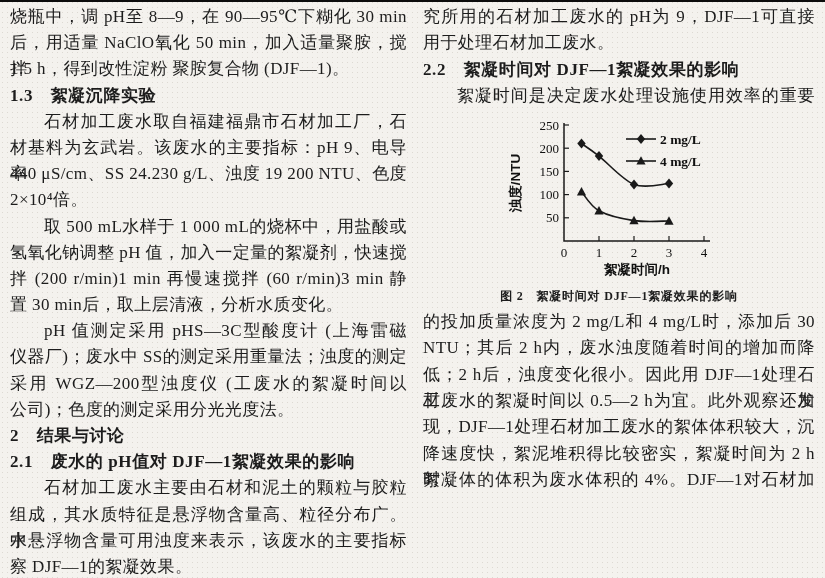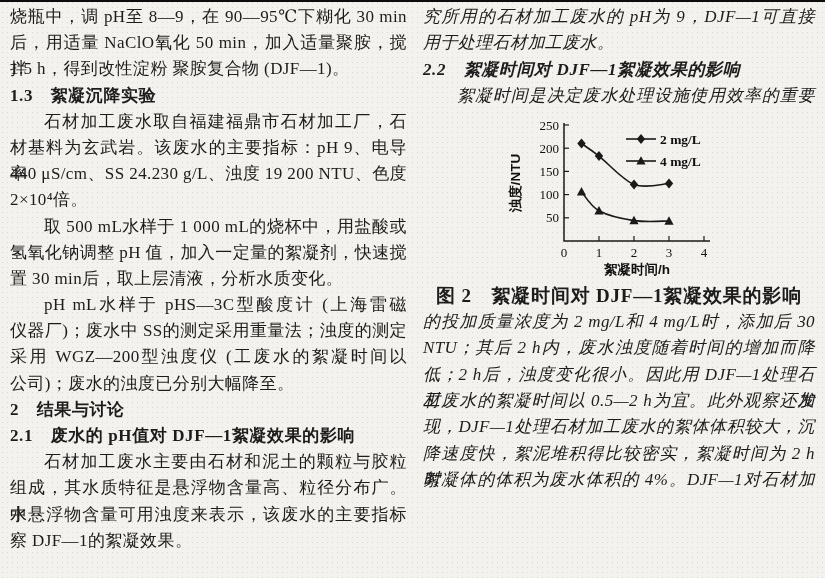--- a/index.html
+++ b/index.html
@@ -24,7 +24,7 @@
     white-space:nowrap;letter-spacing:0.4px;
     overflow:visible;
   }
-  .col.right .ln{line-height:26.3px;height:26.3px;font-style:italic;}
+  .col.right .ln{line-height:26.3px;height:26.3px;}
   .ln.j{white-space:normal;text-align:justify;text-align-last:justify;}
   .ln.ind{padding-left:34px;}
   .ln.hd{font-weight:700;letter-spacing:0.6px;}

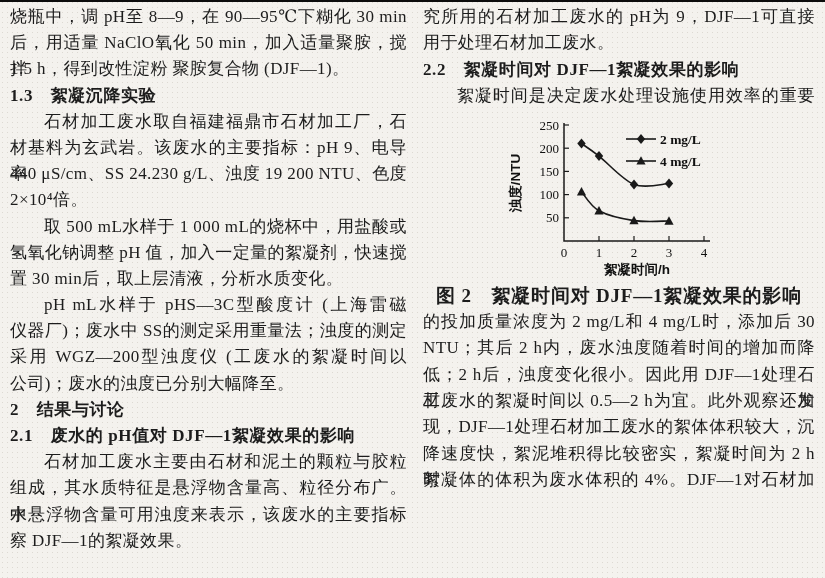--- a/index.html
+++ b/index.html
@@ -56,6 +56,7 @@
       <div class="ln">2×10⁴倍。</div>
       <div class="ln ind j">取 500 mL水样于 1 000 mL的烧杯中，用盐酸或</div>
       <div class="ln j">氢氧化钠调整 pH 值，加入一定量的絮凝剂，快速搅</div>
+      <div class="ln j">拌 (200 r/min)1 min 再慢速搅拌 (60 r/min)3 min 静</div>
       <div class="ln">置 30 min后，取上层清液，分析水质变化。</div>
       <div class="ln ind j">pH mL水样于 pHS—3C型酸度计 (上海雷磁</div>
       <div class="ln j">仪器厂)；废水中 SS的测定采用重量法；浊度的测定</div>

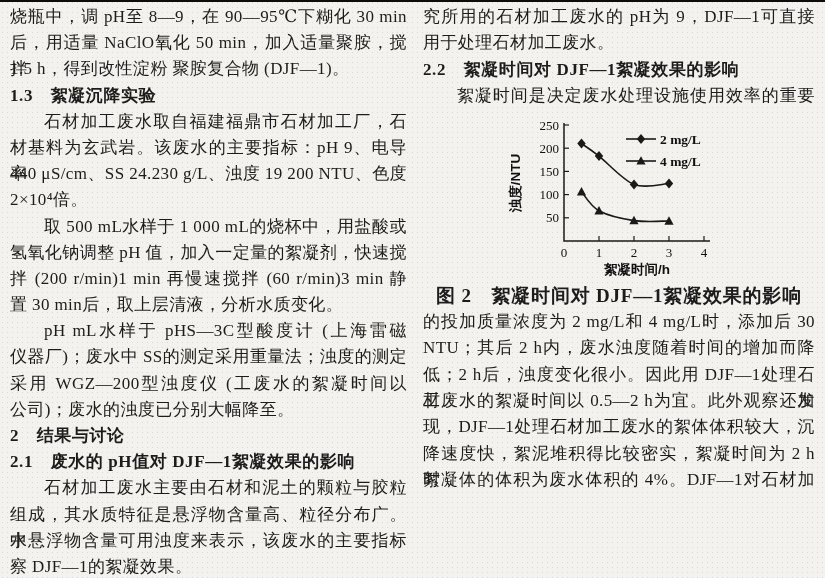--- a/index.html
+++ b/index.html
@@ -30,7 +30,7 @@
   .ln.hd{font-weight:700;letter-spacing:0.6px;}
   .figure{margin:2px auto 0;width:240px;text-align:center;}
   .caption{
-    font-size:19px;line-height:26px;height:26px;
+    font-size:12px;line-height:26px;height:26px;
     text-align:center;font-weight:600;letter-spacing:0.8px;
   }
   svg text{fill:#111;}

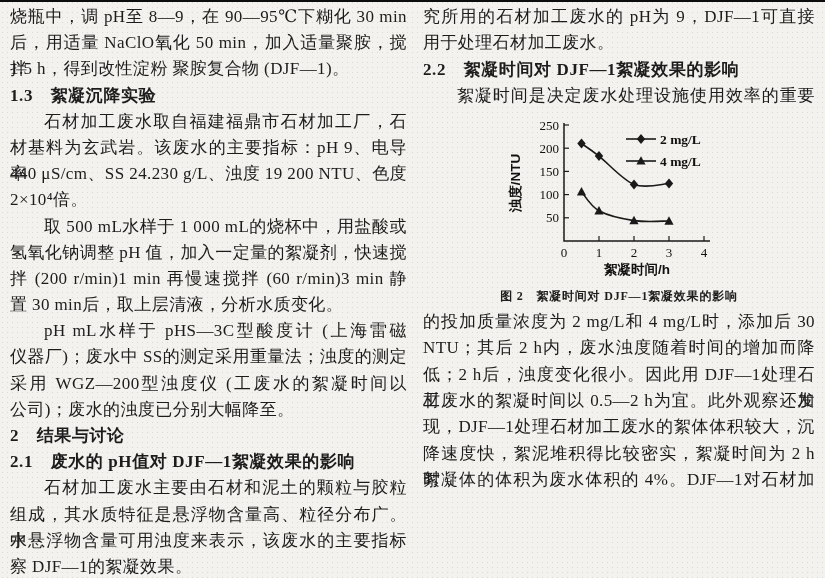--- a/index.html
+++ b/index.html
@@ -58,7 +58,7 @@
       <div class="ln j">氢氧化钠调整 pH 值，加入一定量的絮凝剂，快速搅</div>
       <div class="ln j">拌 (200 r/min)1 min 再慢速搅拌 (60 r/min)3 min 静</div>
       <div class="ln">置 30 min后，取上层清液，分析水质变化。</div>
-      <div class="ln ind j">pH mL水样于 pHS—3C型酸度计 (上海雷磁</div>
+      <div class="ln ind j">pH 值测定采用 pHS—3C型酸度计 (上海雷磁</div>
       <div class="ln j">仪器厂)；废水中 SS的测定采用重量法；浊度的测定</div>
       <div class="ln j">采用 WGZ—200型浊度仪 (工废水的絮凝时间以</div>
       <div class="ln">公司)；废水的浊度已分别大幅降至。</div>

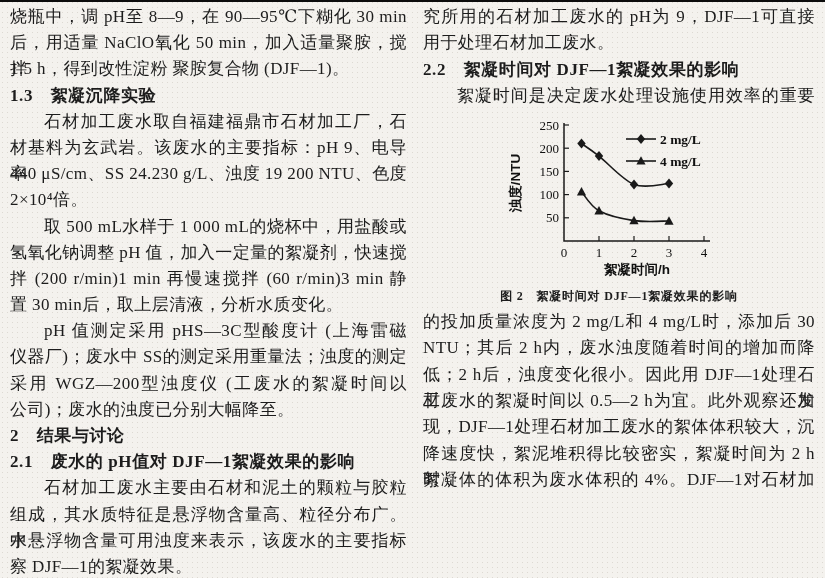--- a/index.html
+++ b/index.html
@@ -61,7 +61,7 @@
       <div class="ln ind j">pH 值测定采用 pHS—3C型酸度计 (上海雷磁</div>
       <div class="ln j">仪器厂)；废水中 SS的测定采用重量法；浊度的测定</div>
       <div class="ln j">采用 WGZ—200型浊度仪 (工废水的絮凝时间以</div>
-      <div class="ln">公司)；废水的浊度已分别大幅降至。</div>
+      <div class="ln">公司)；色度的测定采用分光光度法。</div>
       <div class="ln hd">2　结果与讨论</div>
       <div class="ln hd">2.1　废水的 pH值对 DJF—1絮凝效果的影响</div>
       <div class="ln ind j">石材加工废水主要由石材和泥土的颗粒与胶粒</div>

